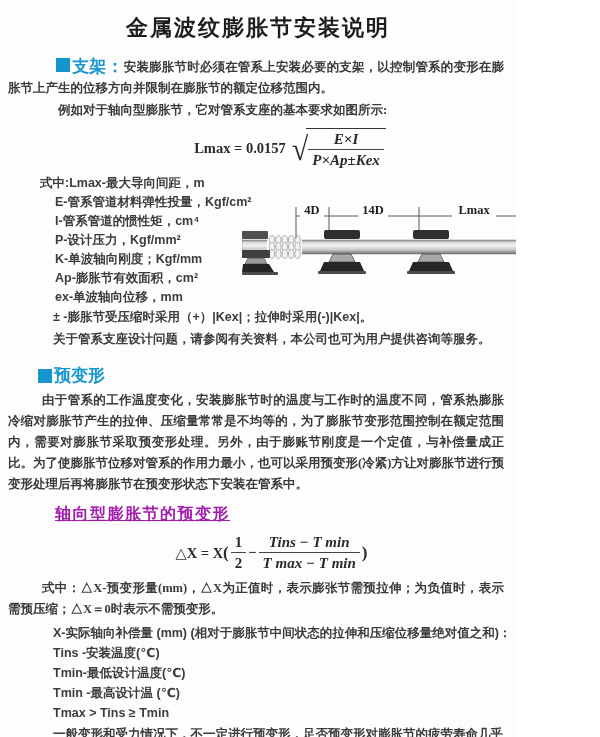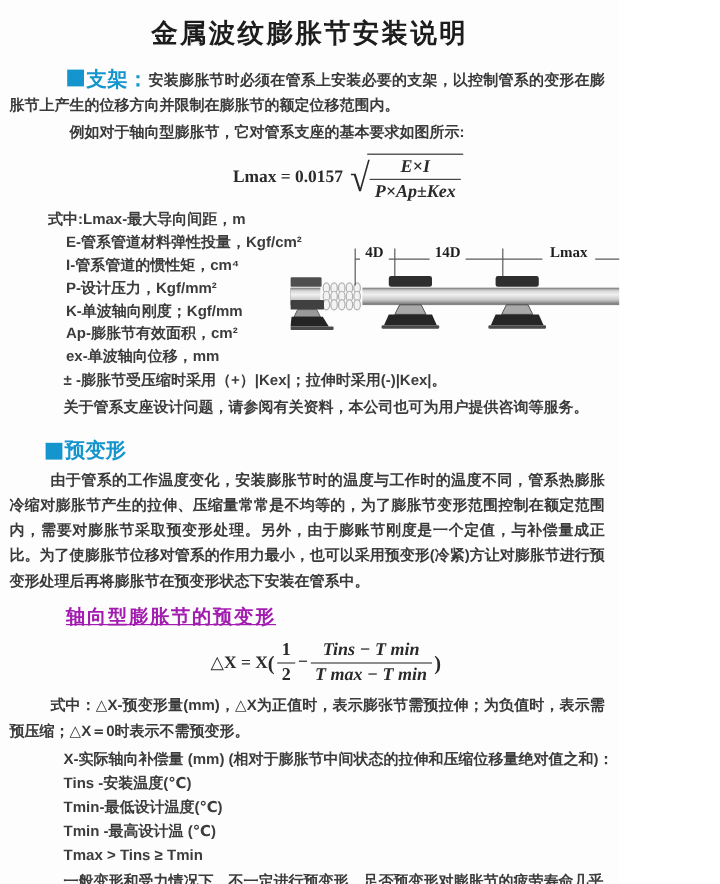--- a/index.html
+++ b/index.html
@@ -16,7 +16,7 @@
   }
   .para {
     margin: 0 12px 0 8px; font-size: 12.5px; font-weight: 600;
-    line-height: 21px; text-align: justify; color: #3a3a3a;
+    line-height: 21px; text-align: justify; color: #3a3a3a; font-family: Liberation Serif, serif;
   }
   .p-bracket { margin-top: 13px; text-indent: 48px; }
   .square {

